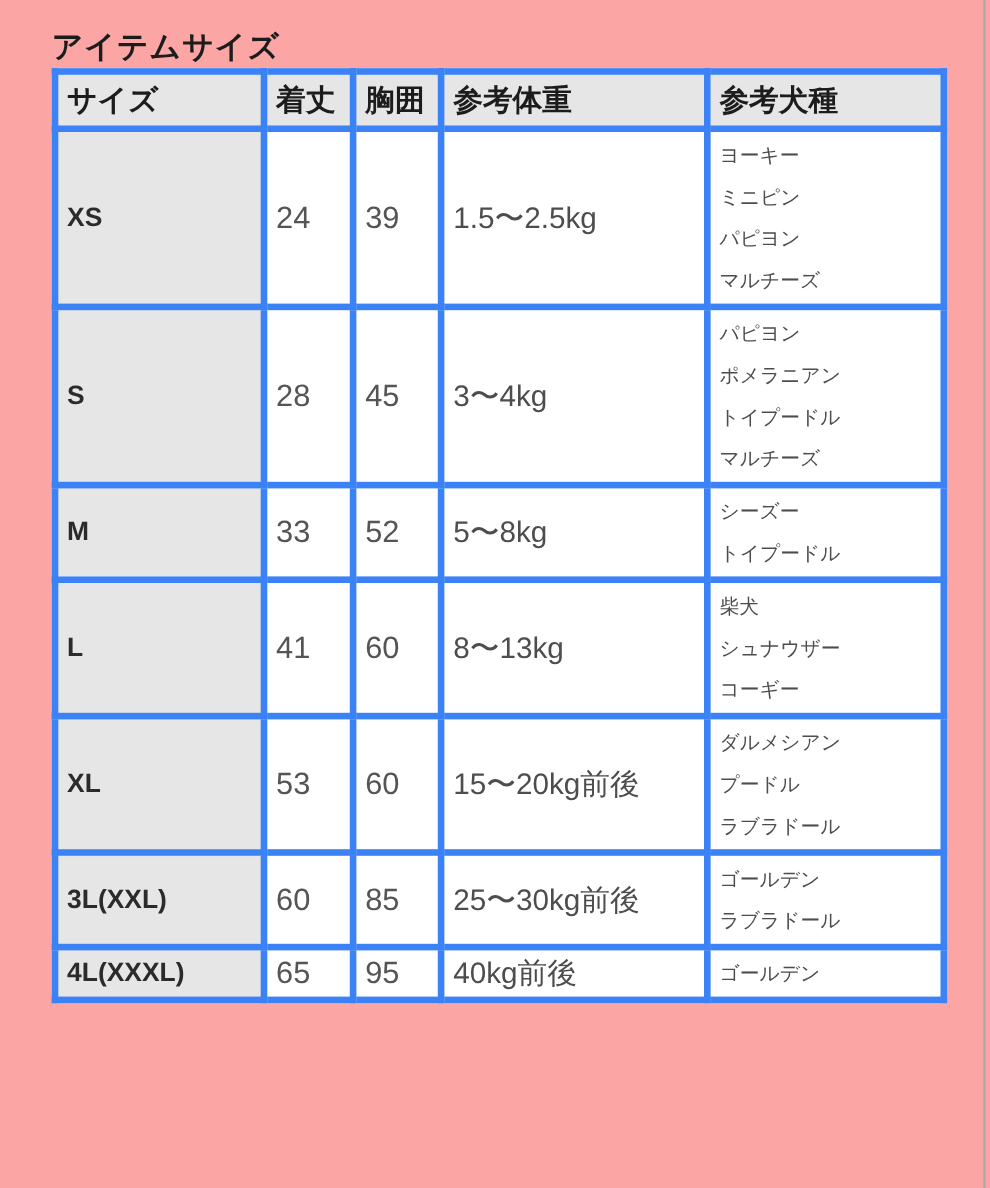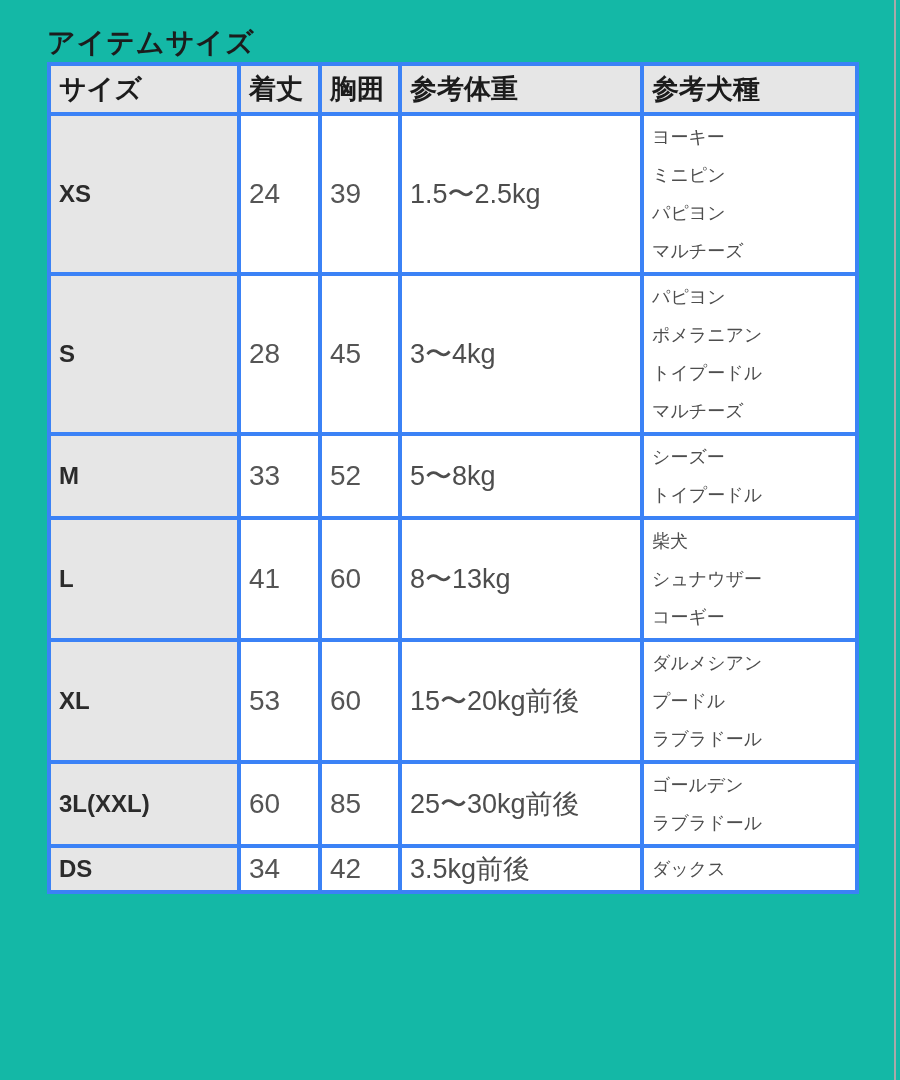--- a/index.html
+++ b/index.html
@@ -12,7 +12,7 @@
     position: relative;
     width: 900px;
     height: 1080px;
-    background: #14b8a6;
+    background: #fca5a5;
     overflow: hidden;
   }
   .edge-line {

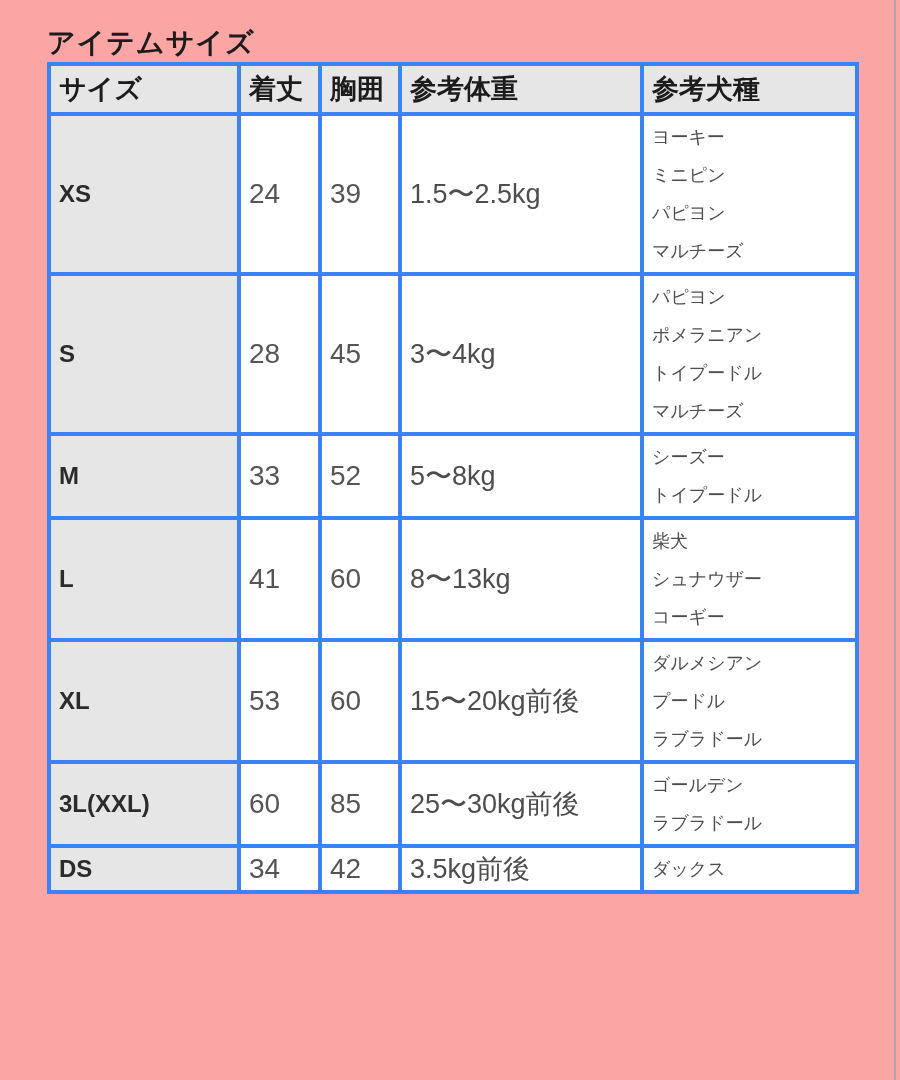--- a/index.html
+++ b/index.html
@@ -44,7 +44,7 @@
   }
   .size-chart th,
   .size-chart td {
-    border: 4px solid #3b82f6;
+    border: 6px solid #3b82f6;
     vertical-align: middle;
     text-align: left;
     padding: 0 8px;

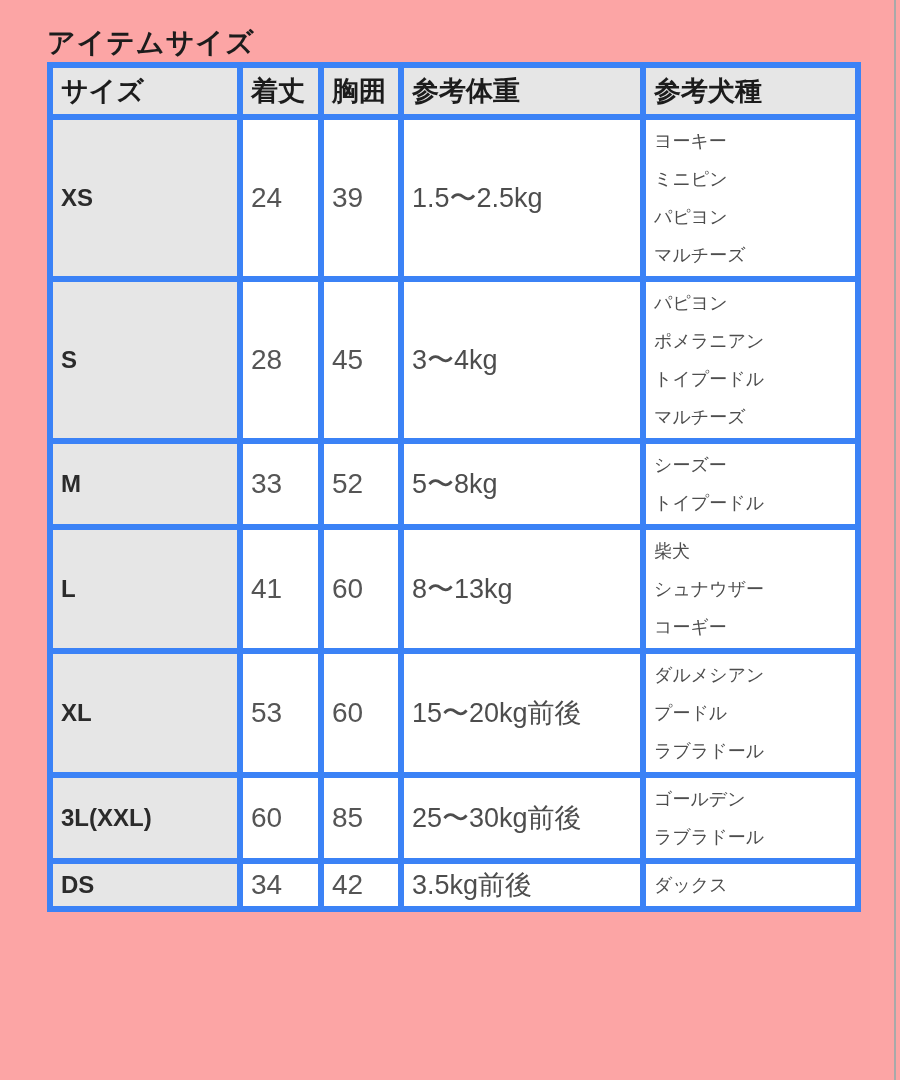--- a/index.html
+++ b/index.html
@@ -162,6 +162,13 @@
 ラブラドール</td>
       </tr>
       <tr style="height:46px">
+        <td class="c-size">4L(XXXL)</td>
+        <td class="c-num">65</td>
+        <td class="c-num">95</td>
+        <td class="c-weight">40kg前後</td>
+        <td class="c-breeds">ゴールデン</td>
+      </tr>
+      <tr style="height:46px">
         <td class="c-size">DS</td>
         <td class="c-num">34</td>
         <td class="c-num">42</td>

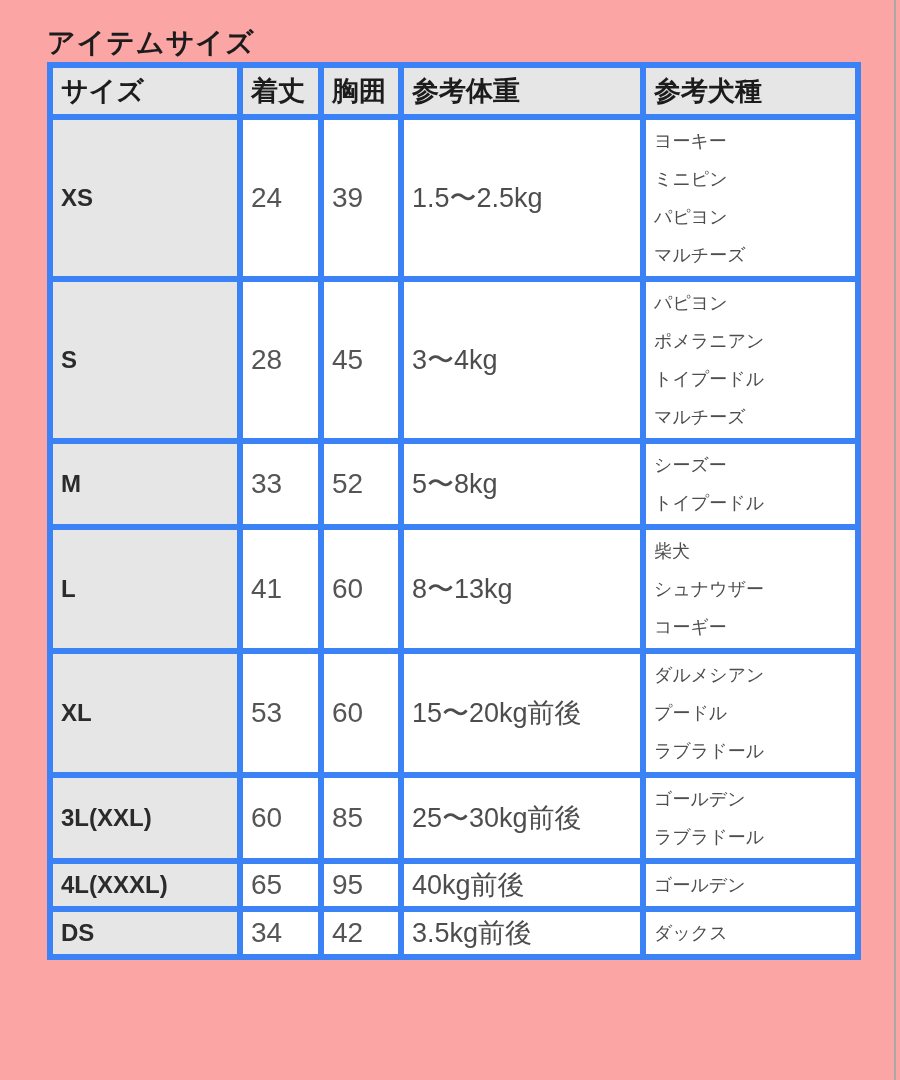--- a/index.html
+++ b/index.html
@@ -168,13 +168,6 @@
         <td class="c-weight">40kg前後</td>
         <td class="c-breeds">ゴールデン</td>
       </tr>
-      <tr style="height:46px">
-        <td class="c-size">DS</td>
-        <td class="c-num">34</td>
-        <td class="c-num">42</td>
-        <td class="c-weight">3.5kg前後</td>
-        <td class="c-breeds">ダックス</td>
-      </tr>
     </tbody>
   </table>
 

